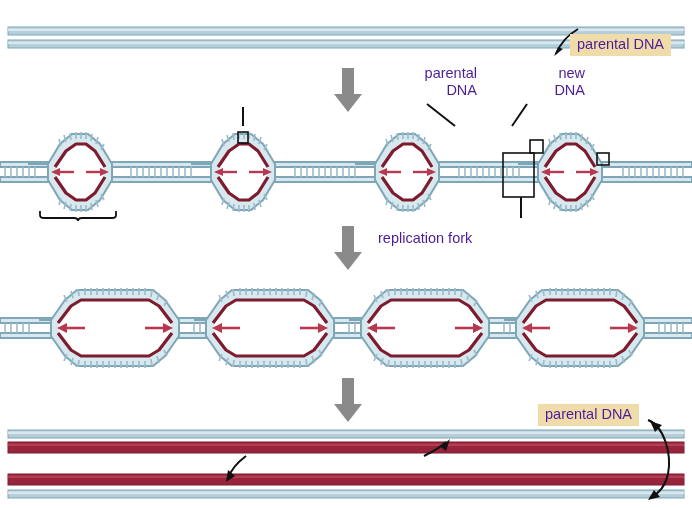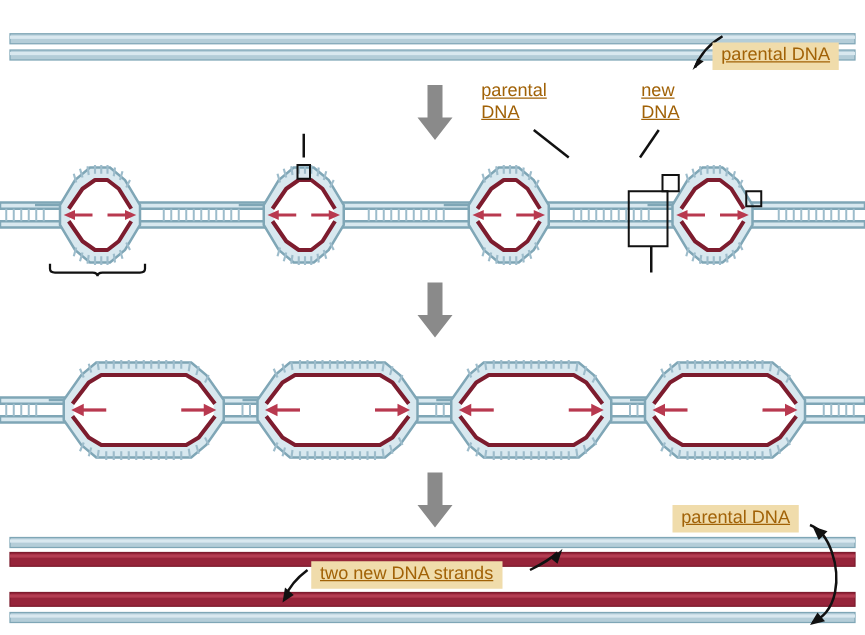--- a/index.html
+++ b/index.html
@@ -8,8 +8,8 @@
 
   .stage{position:absolute;left:0;width:692px;}
 
-  .lbl{position:absolute;font-size:14.5px;line-height:17px;color:#a16207;
-       white-space:nowrap;text-decoration:underline;}
+  .lbl{position:absolute;font-size:14.5px;line-height:17px;color:#4c1d95;
+       white-space:nowrap;}
   .lbl.hl{background:#f0dcab;padding:2px 7px 3px 7px;}
   .lbl.ctr{text-align:left;white-space:normal;}
 

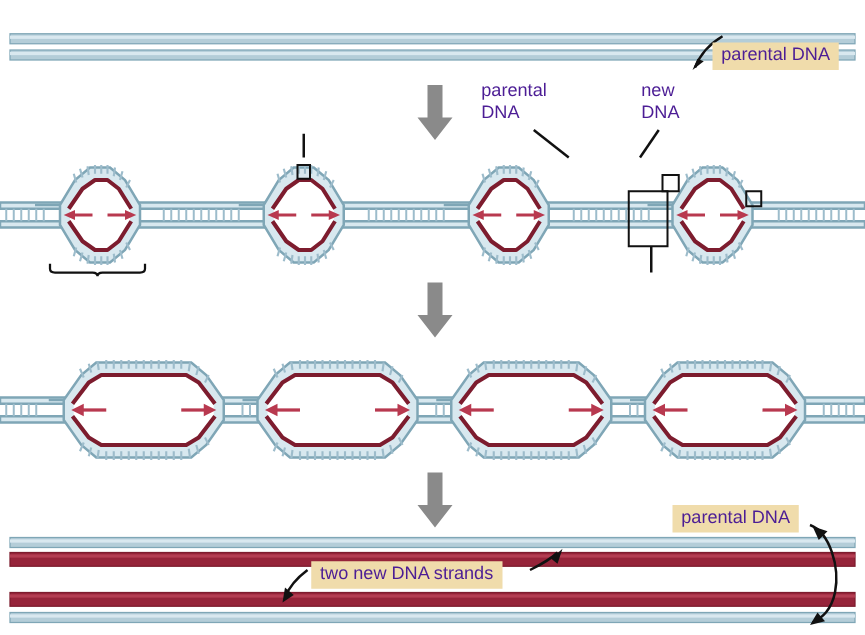--- a/index.html
+++ b/index.html
@@ -11,7 +11,7 @@
   .lbl{position:absolute;font-size:14.5px;line-height:17px;color:#4c1d95;
        white-space:nowrap;}
   .lbl.hl{background:#f0dcab;padding:2px 7px 3px 7px;}
-  .lbl.ctr{text-align:left;white-space:normal;}
+  .lbl.ctr{text-align:right;white-space:normal;}
 
   svg{display:block;overflow:visible;}
   .nolines{shape-rendering:geometricPrecision;}

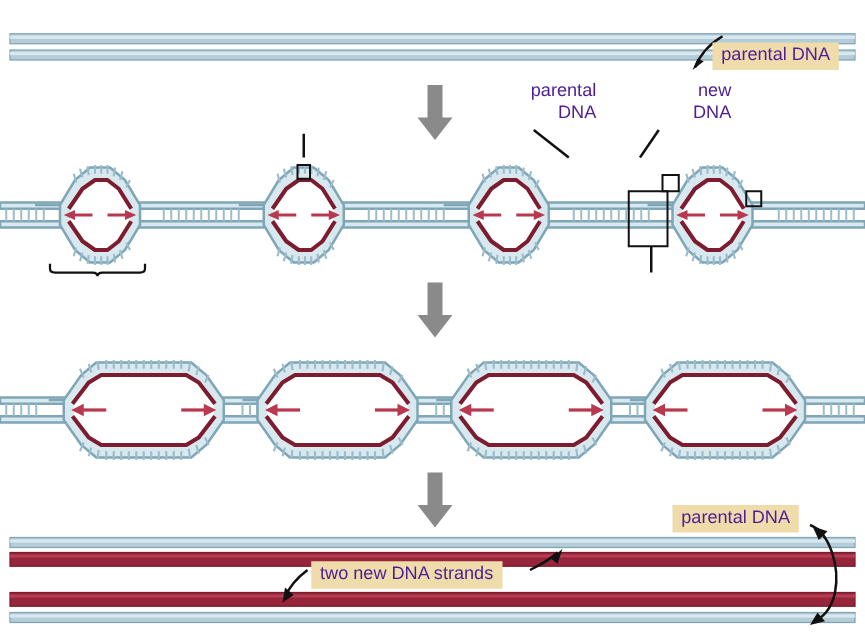--- a/index.html
+++ b/index.html
@@ -182,6 +182,7 @@
 </div>
 
 <div class="stage" style="top:218px;height:62px;">
+  <div class="lbl" style="left:378px;top:12px;">replication fork</div>
   <svg width="30" height="46" style="position:absolute;left:333px;top:8px;">
     <path d="M9,0 L21,0 L21,26 L29,26 L15,44 L1,26 L9,26 Z" fill="#8a8a8a"></path>
   </svg>

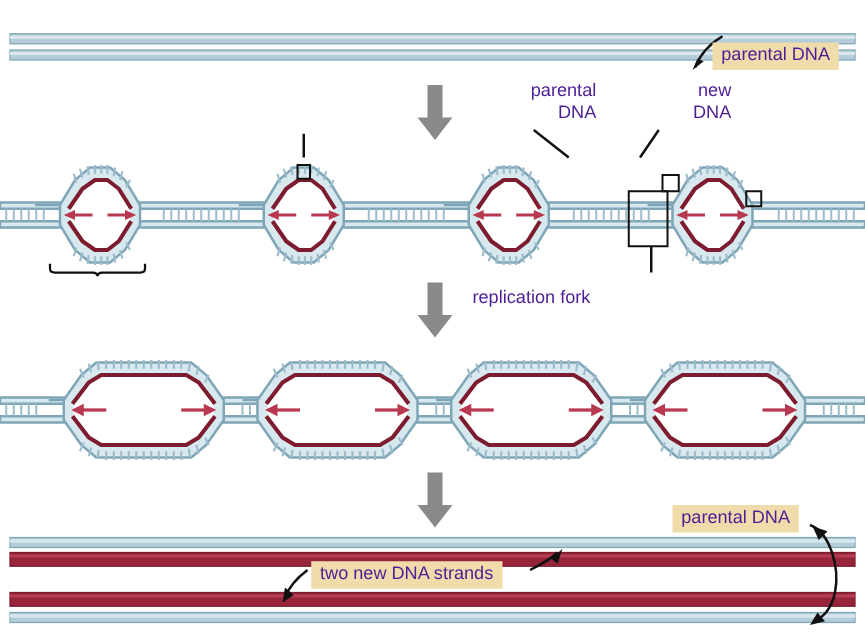--- a/index.html
+++ b/index.html
@@ -316,7 +316,6 @@
 
   <div class="lbl hl" style="left:538px;top:-8px;">parental DNA</div>
 
-  <div class="lbl hl" style="left:249px;top:37px;">two new DNA strands</div>
 </div>
 
 </body></html>

